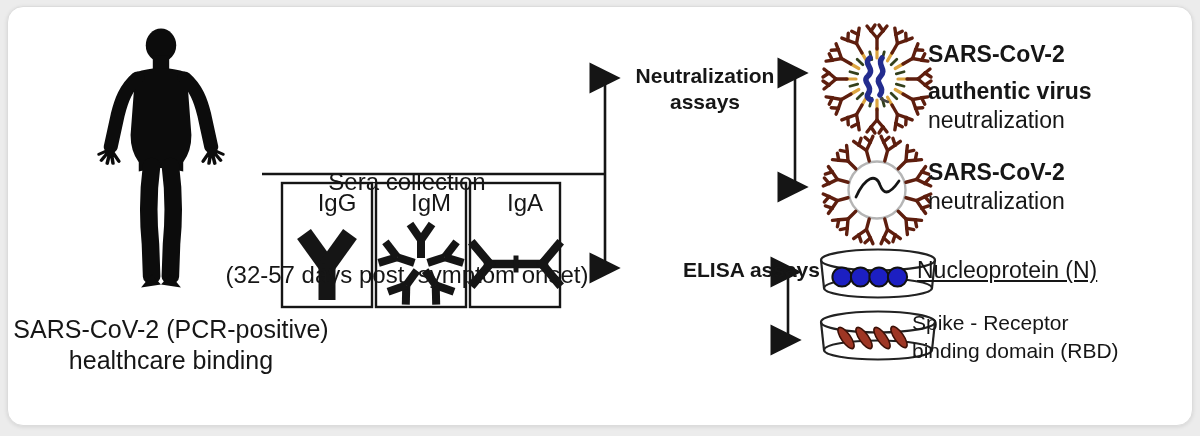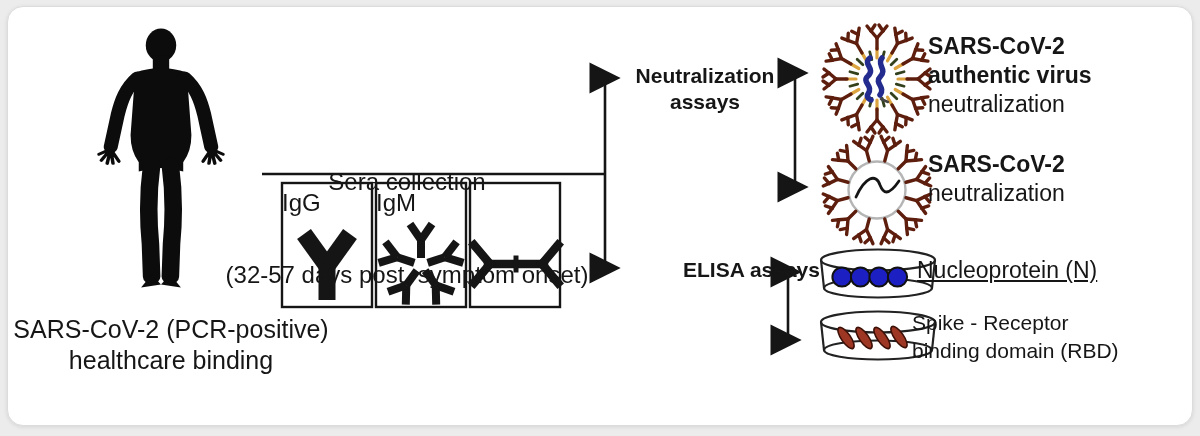--- a/index.html
+++ b/index.html
@@ -17,7 +17,7 @@
   .outcome{font-size:23px;line-height:29px;}
   .oc1{left:928px;top:32px;}
   .oc2{left:928px;top:150px;}
-  .b{font-weight:bold;}
+  .b{font-weight:bold;margin-top:8px;}
   .nucleo{left:917px;top:257px;font-size:23px;white-space:nowrap;text-decoration:underline;}
   .spike{left:912px;top:309px;font-size:21px;line-height:28px;white-space:nowrap;}
 </style>

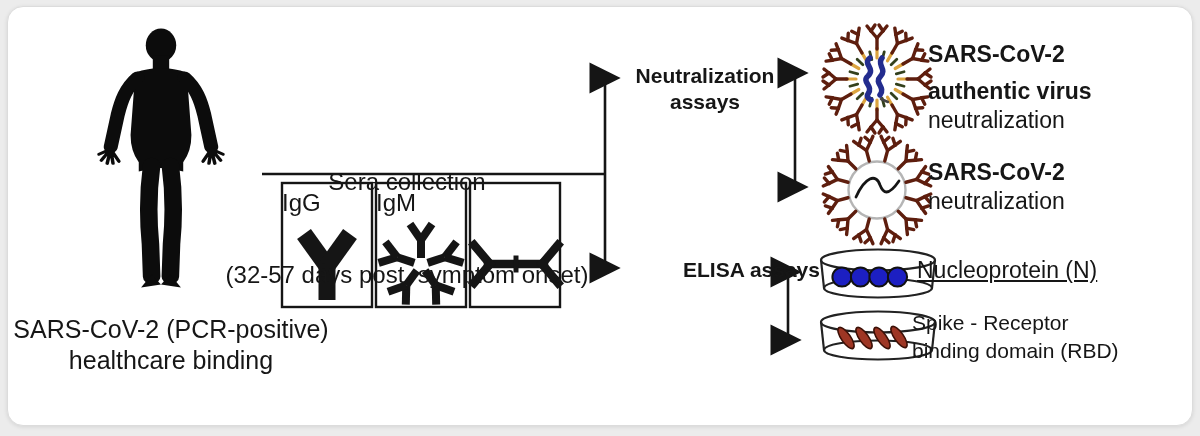--- a/index.html
+++ b/index.html
@@ -10,7 +10,7 @@
   .t{position:absolute;color:#161616;}
   .cohort{left:6px;top:314px;width:330px;text-align:center;font-size:25px;line-height:31px;}
   .sera{left:217px;top:104px;width:380px;text-align:center;font-size:24px;line-height:31px;white-space:pre;}
-  .panel-label{position:absolute;top:189px;width:110px;text-align:left;font-size:24px;color:#161616;}
+  .panel-label{position:absolute;top:189px;width:110px;text-align:center;font-size:24px;color:#161616;}
   .pl-0{left:282px}.pl-1{left:376px}.pl-2{left:470px}
   .neut-label{left:630px;top:63px;width:150px;text-align:center;font-weight:bold;font-size:21px;line-height:26px;}
   .elisa-label{left:637px;top:258px;font-weight:bold;font-size:21px;white-space:nowrap;margin-left:46px;}

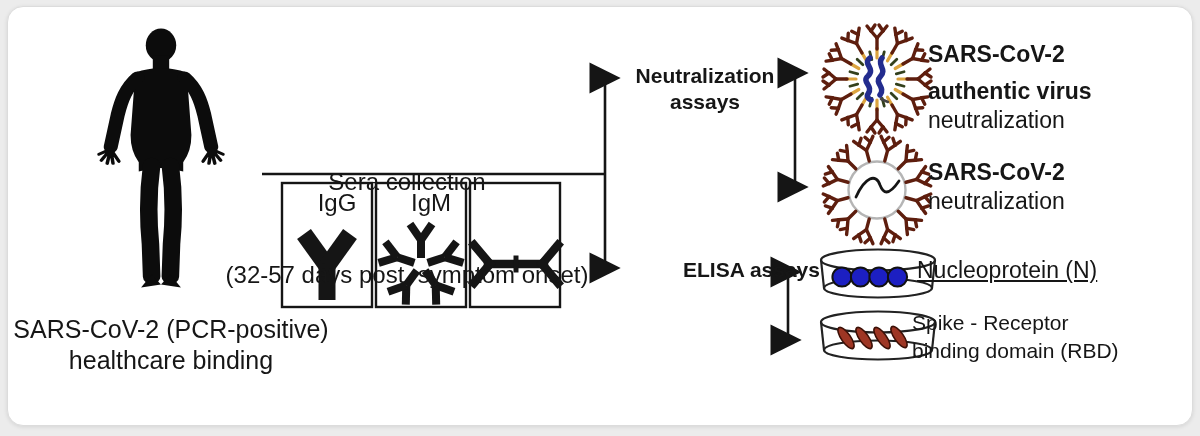--- a/index.html
+++ b/index.html
@@ -422,6 +422,7 @@
 
   <div class="panel-label pl-0">IgG</div>
   <div class="panel-label pl-1">IgM</div>
+  <div class="panel-label pl-2">IgA</div>
 
   <div class="t neut-label">
     <div>Neutralization</div>

